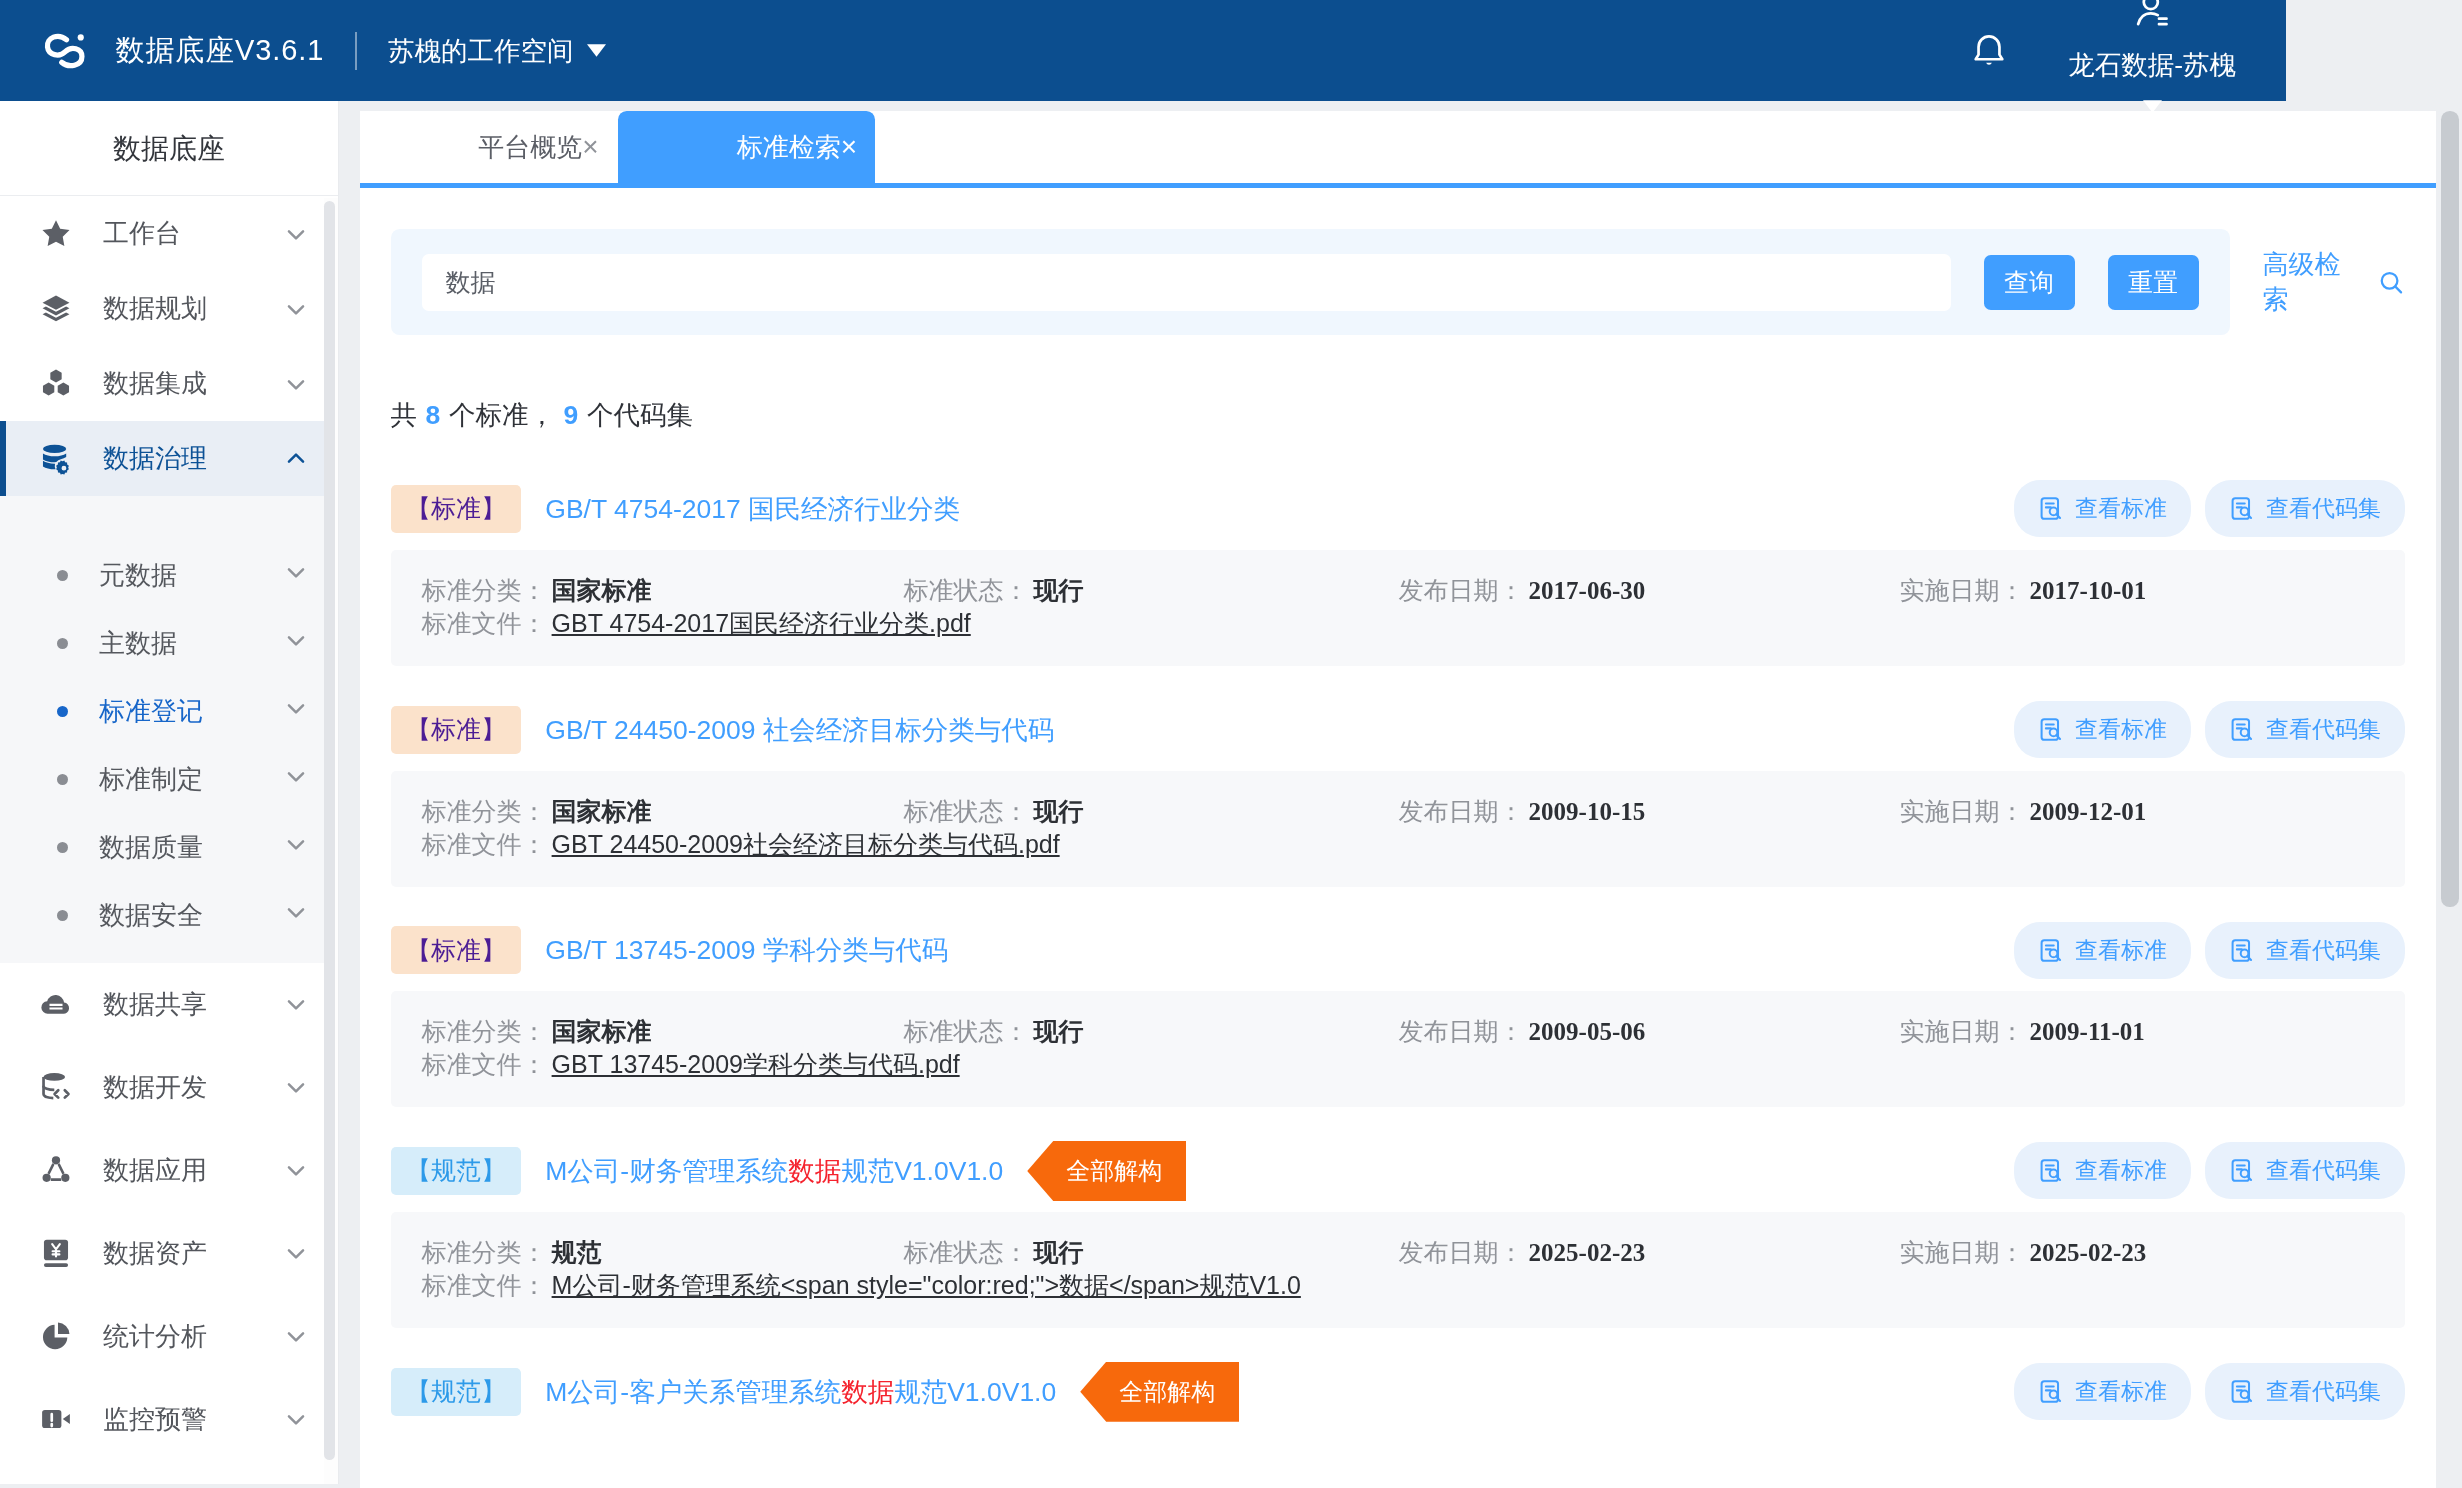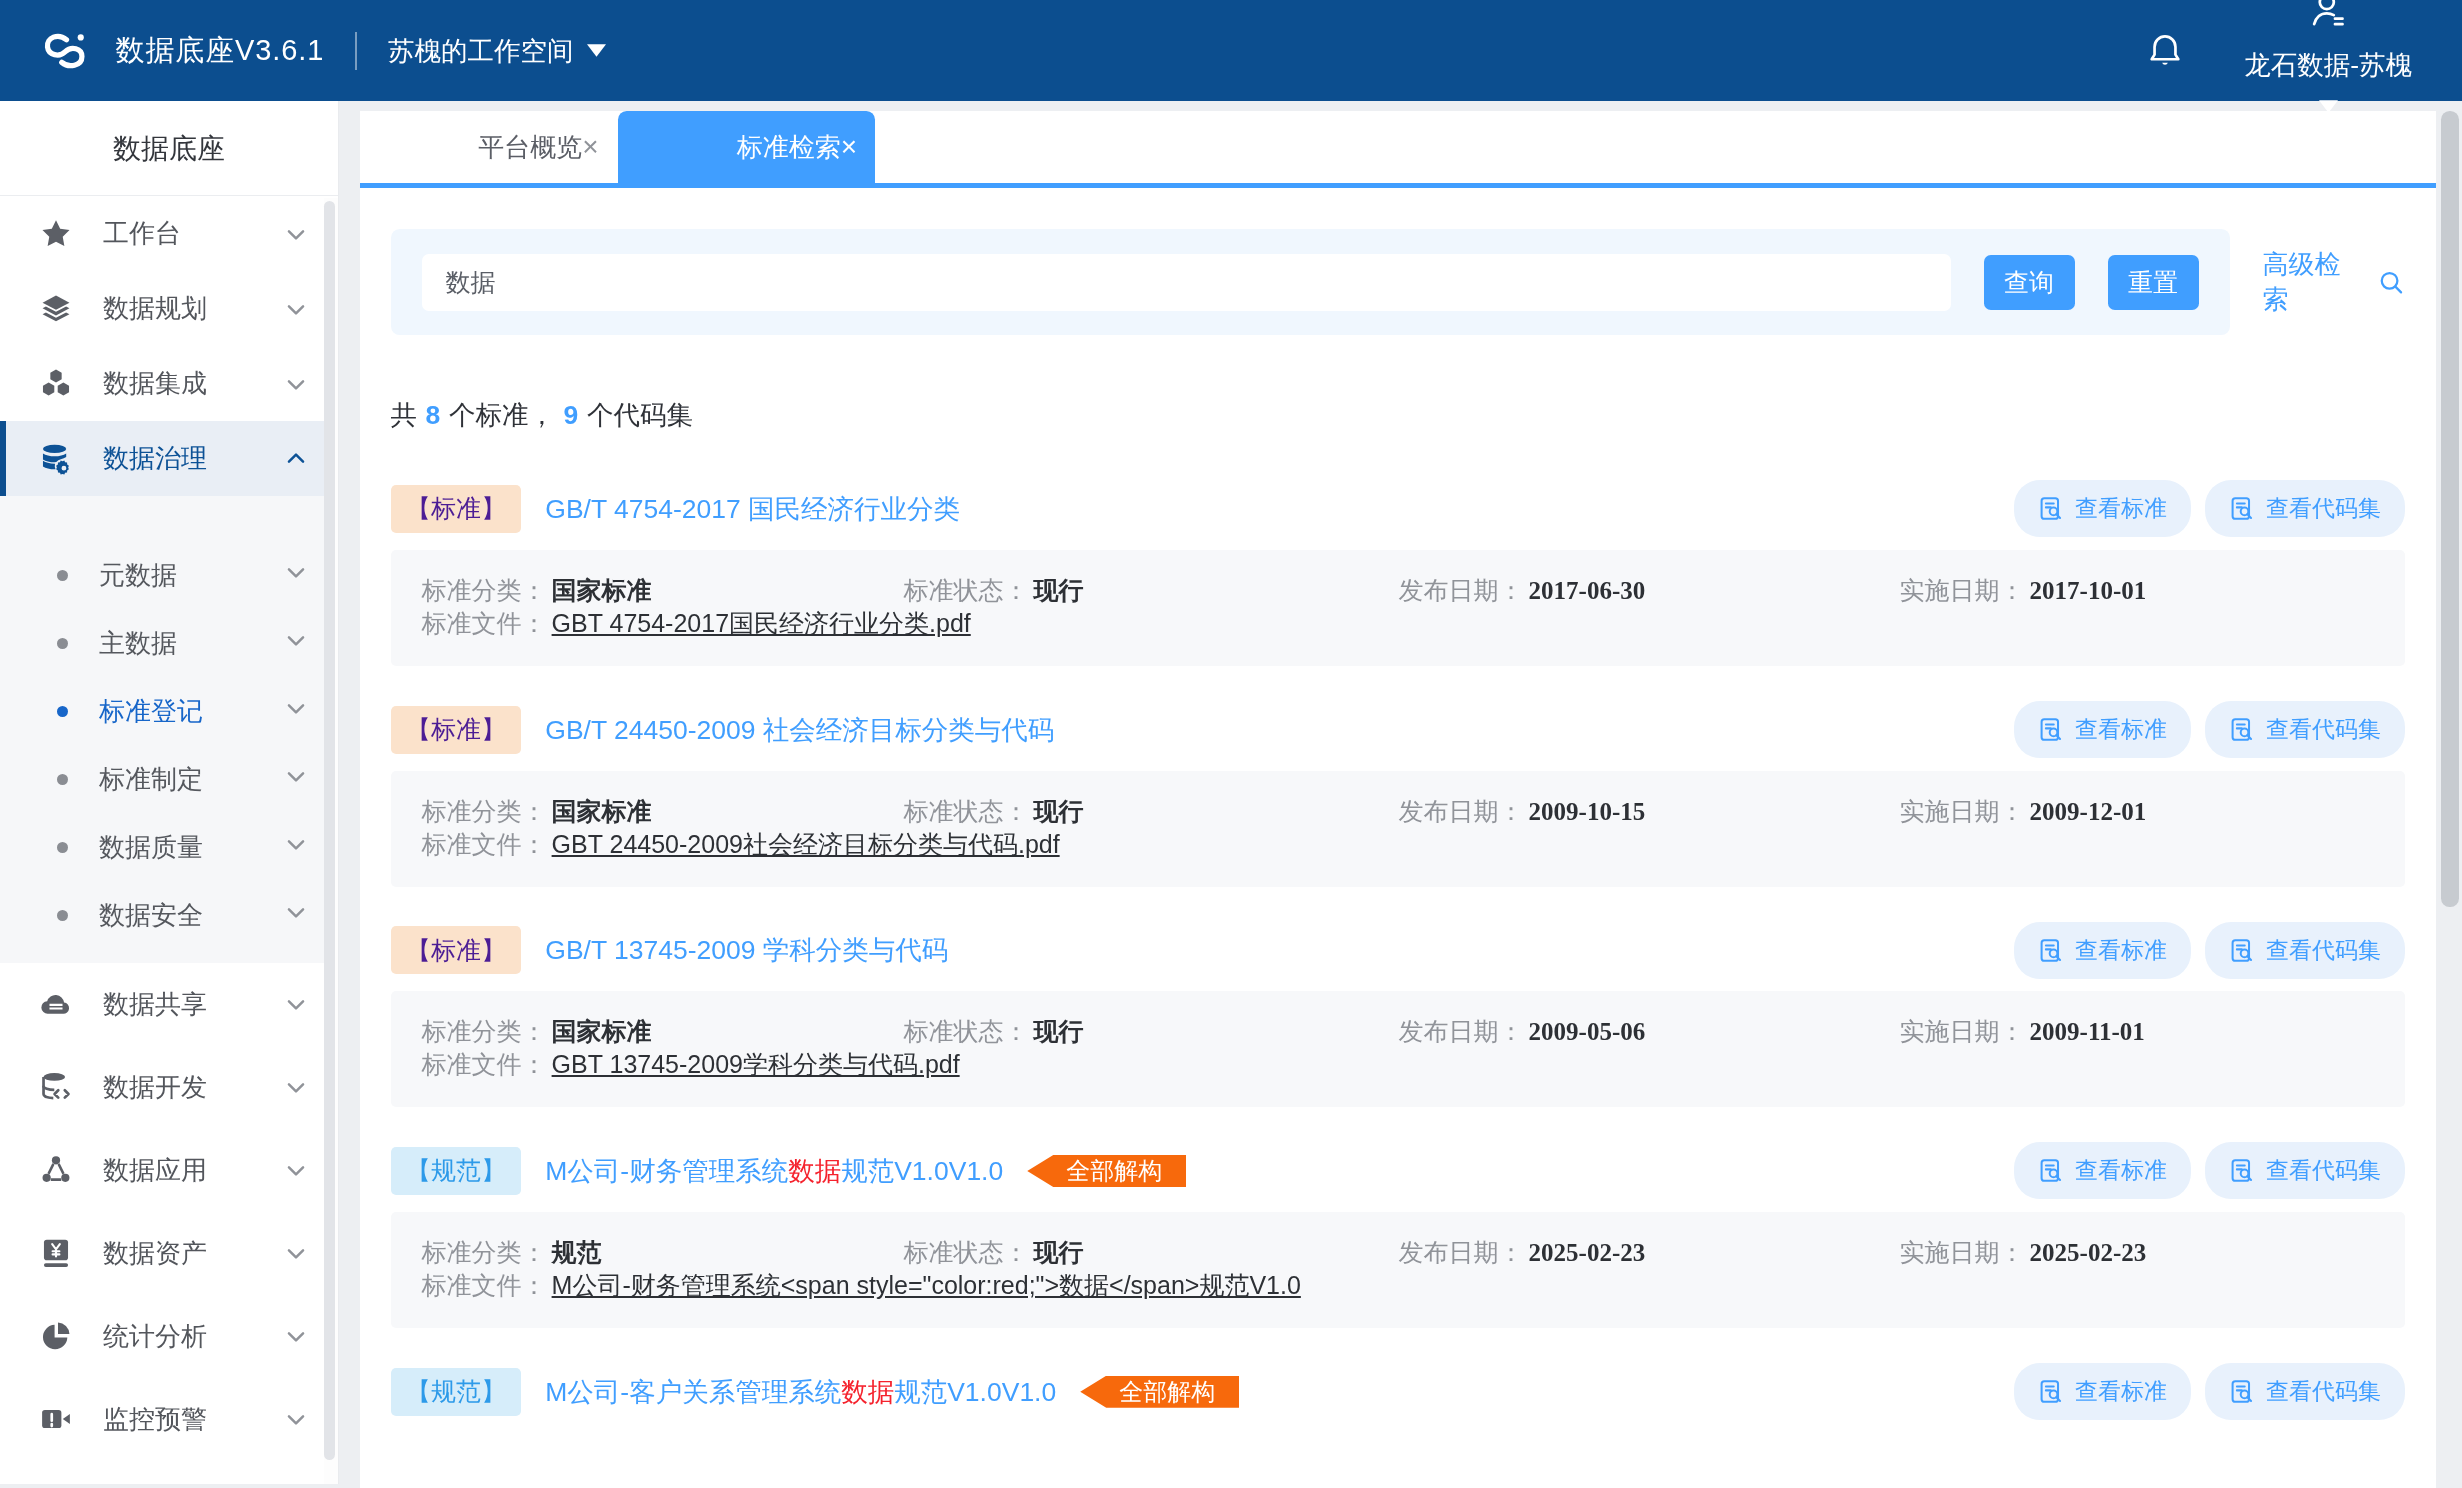--- a/index.html
+++ b/index.html
@@ -12,7 +12,7 @@
     --primary:#409EFF; --header-bg:#0C4E8F; --nav-active:#0D5296;
   }
   
-  .header { position:absolute; top:0; left:0; width:2462px; height:101px;
+  .header { position:absolute; top:0; left:0; width:2286px; height:101px;
     background:var(--header-bg); display:flex; align-items:center; padding:0 38px; color:#fff; z-index:5;}
   .logo { width:57px; height:57px; display:flex; align-items:center; }
   .app-title { font-size:29px; margin-left:20.5px; letter-spacing:0.9px; }

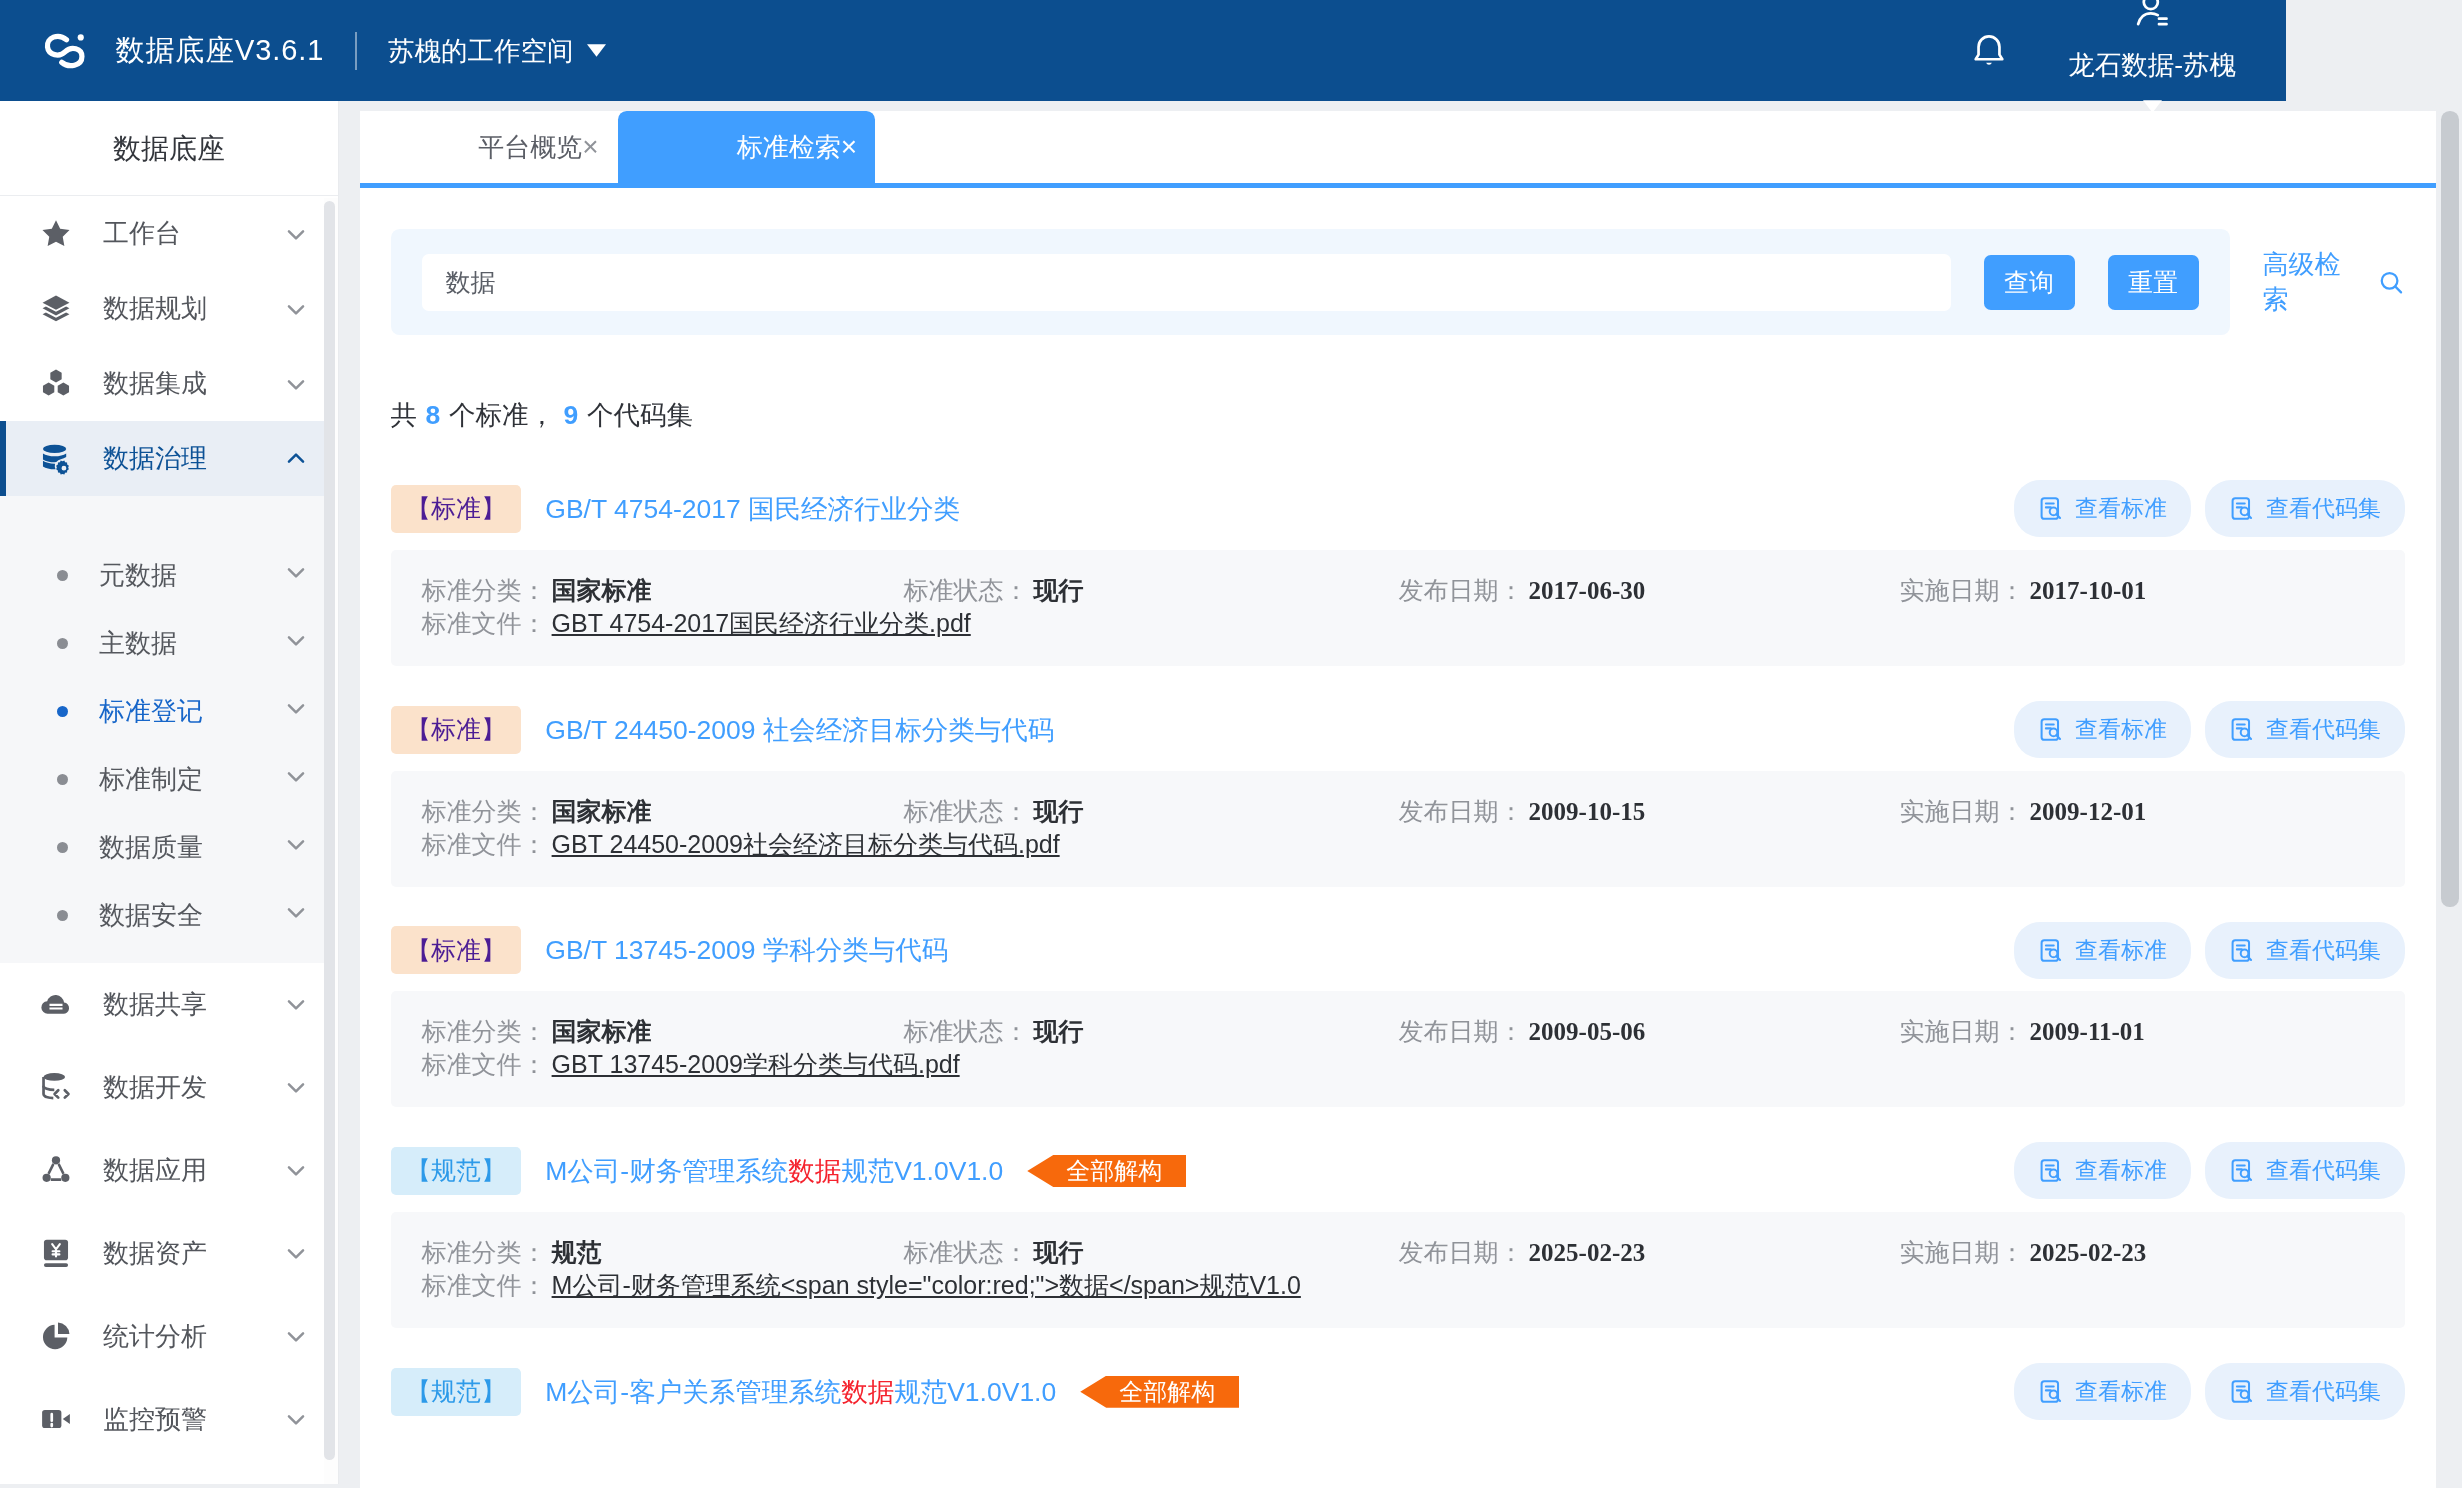--- a/index.html
+++ b/index.html
@@ -81,7 +81,7 @@
   .tag.spec { background:#D6EDFA; color:#2D9AE9; }
   .title { font-size:26.5px; color:var(--primary); cursor:pointer; }
   .title .hl { color:#F5222D; }
-  .badge { margin-left:24px; height:32px; background:#F7690C; color:#fff; font-size:24px;
+  .badge { margin-left:24px; height:60px; background:#F7690C; color:#fff; font-size:24px;
     display:flex; align-items:center; padding:0 24px 0 39px;
     clip-path:polygon(0 50%, 26px 0, 100% 0, 100% 100%, 26px 100%); flex:none; }
   .head-actions { margin-left:auto; display:flex; gap:13.7px; }

